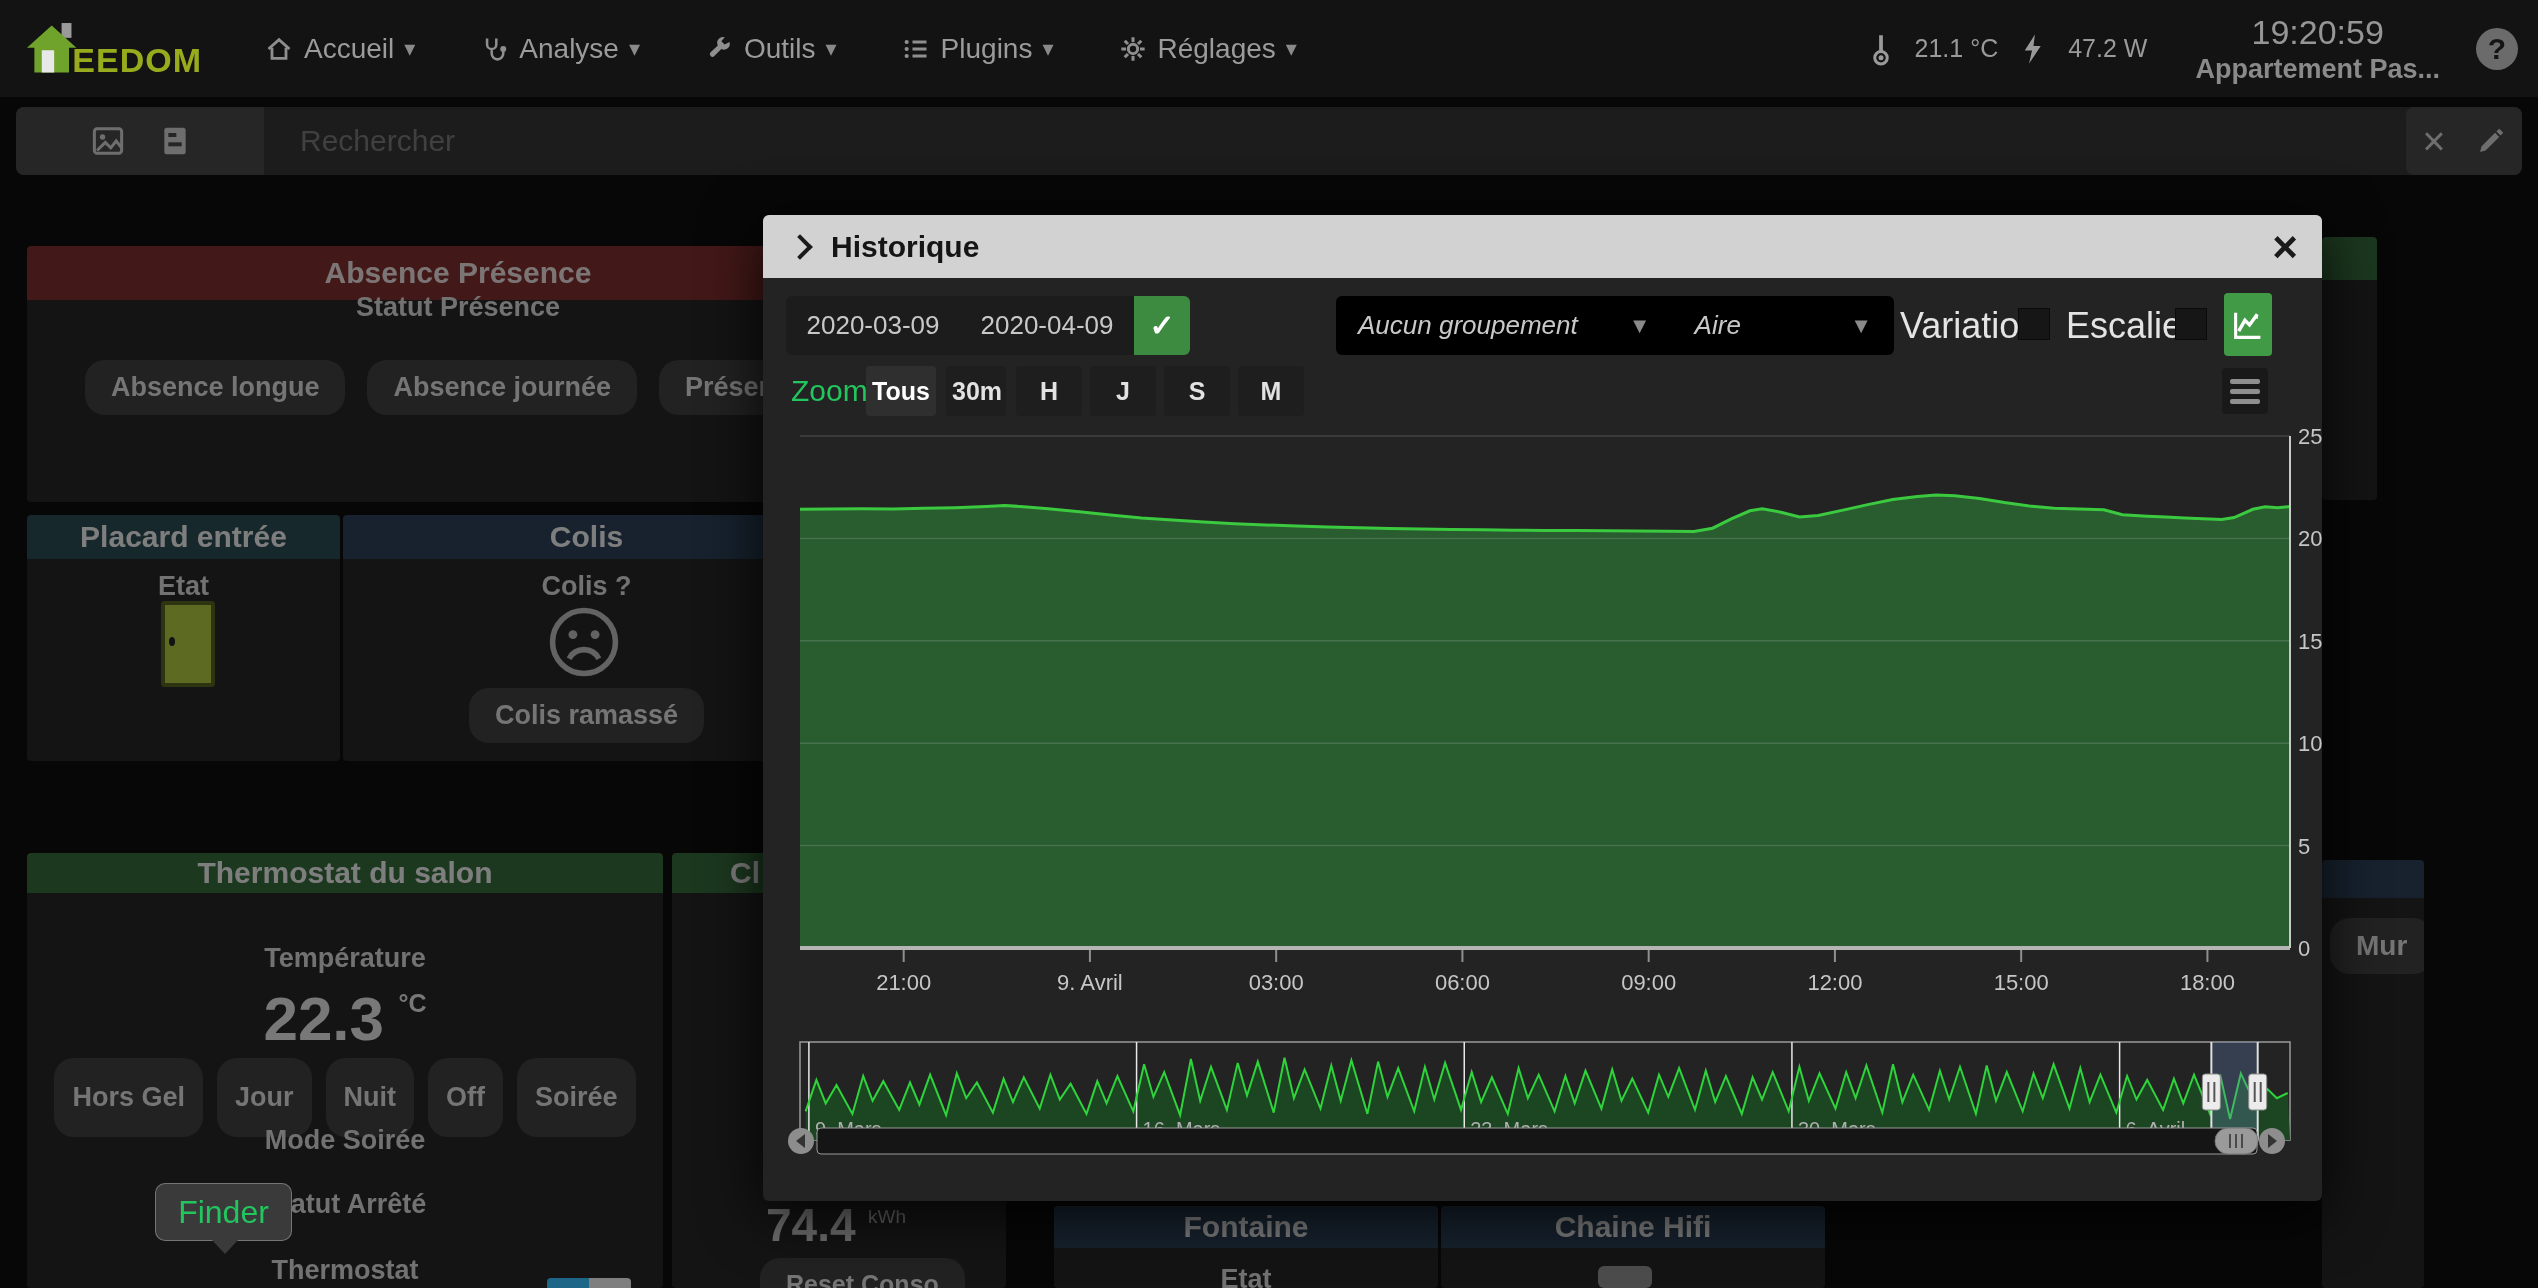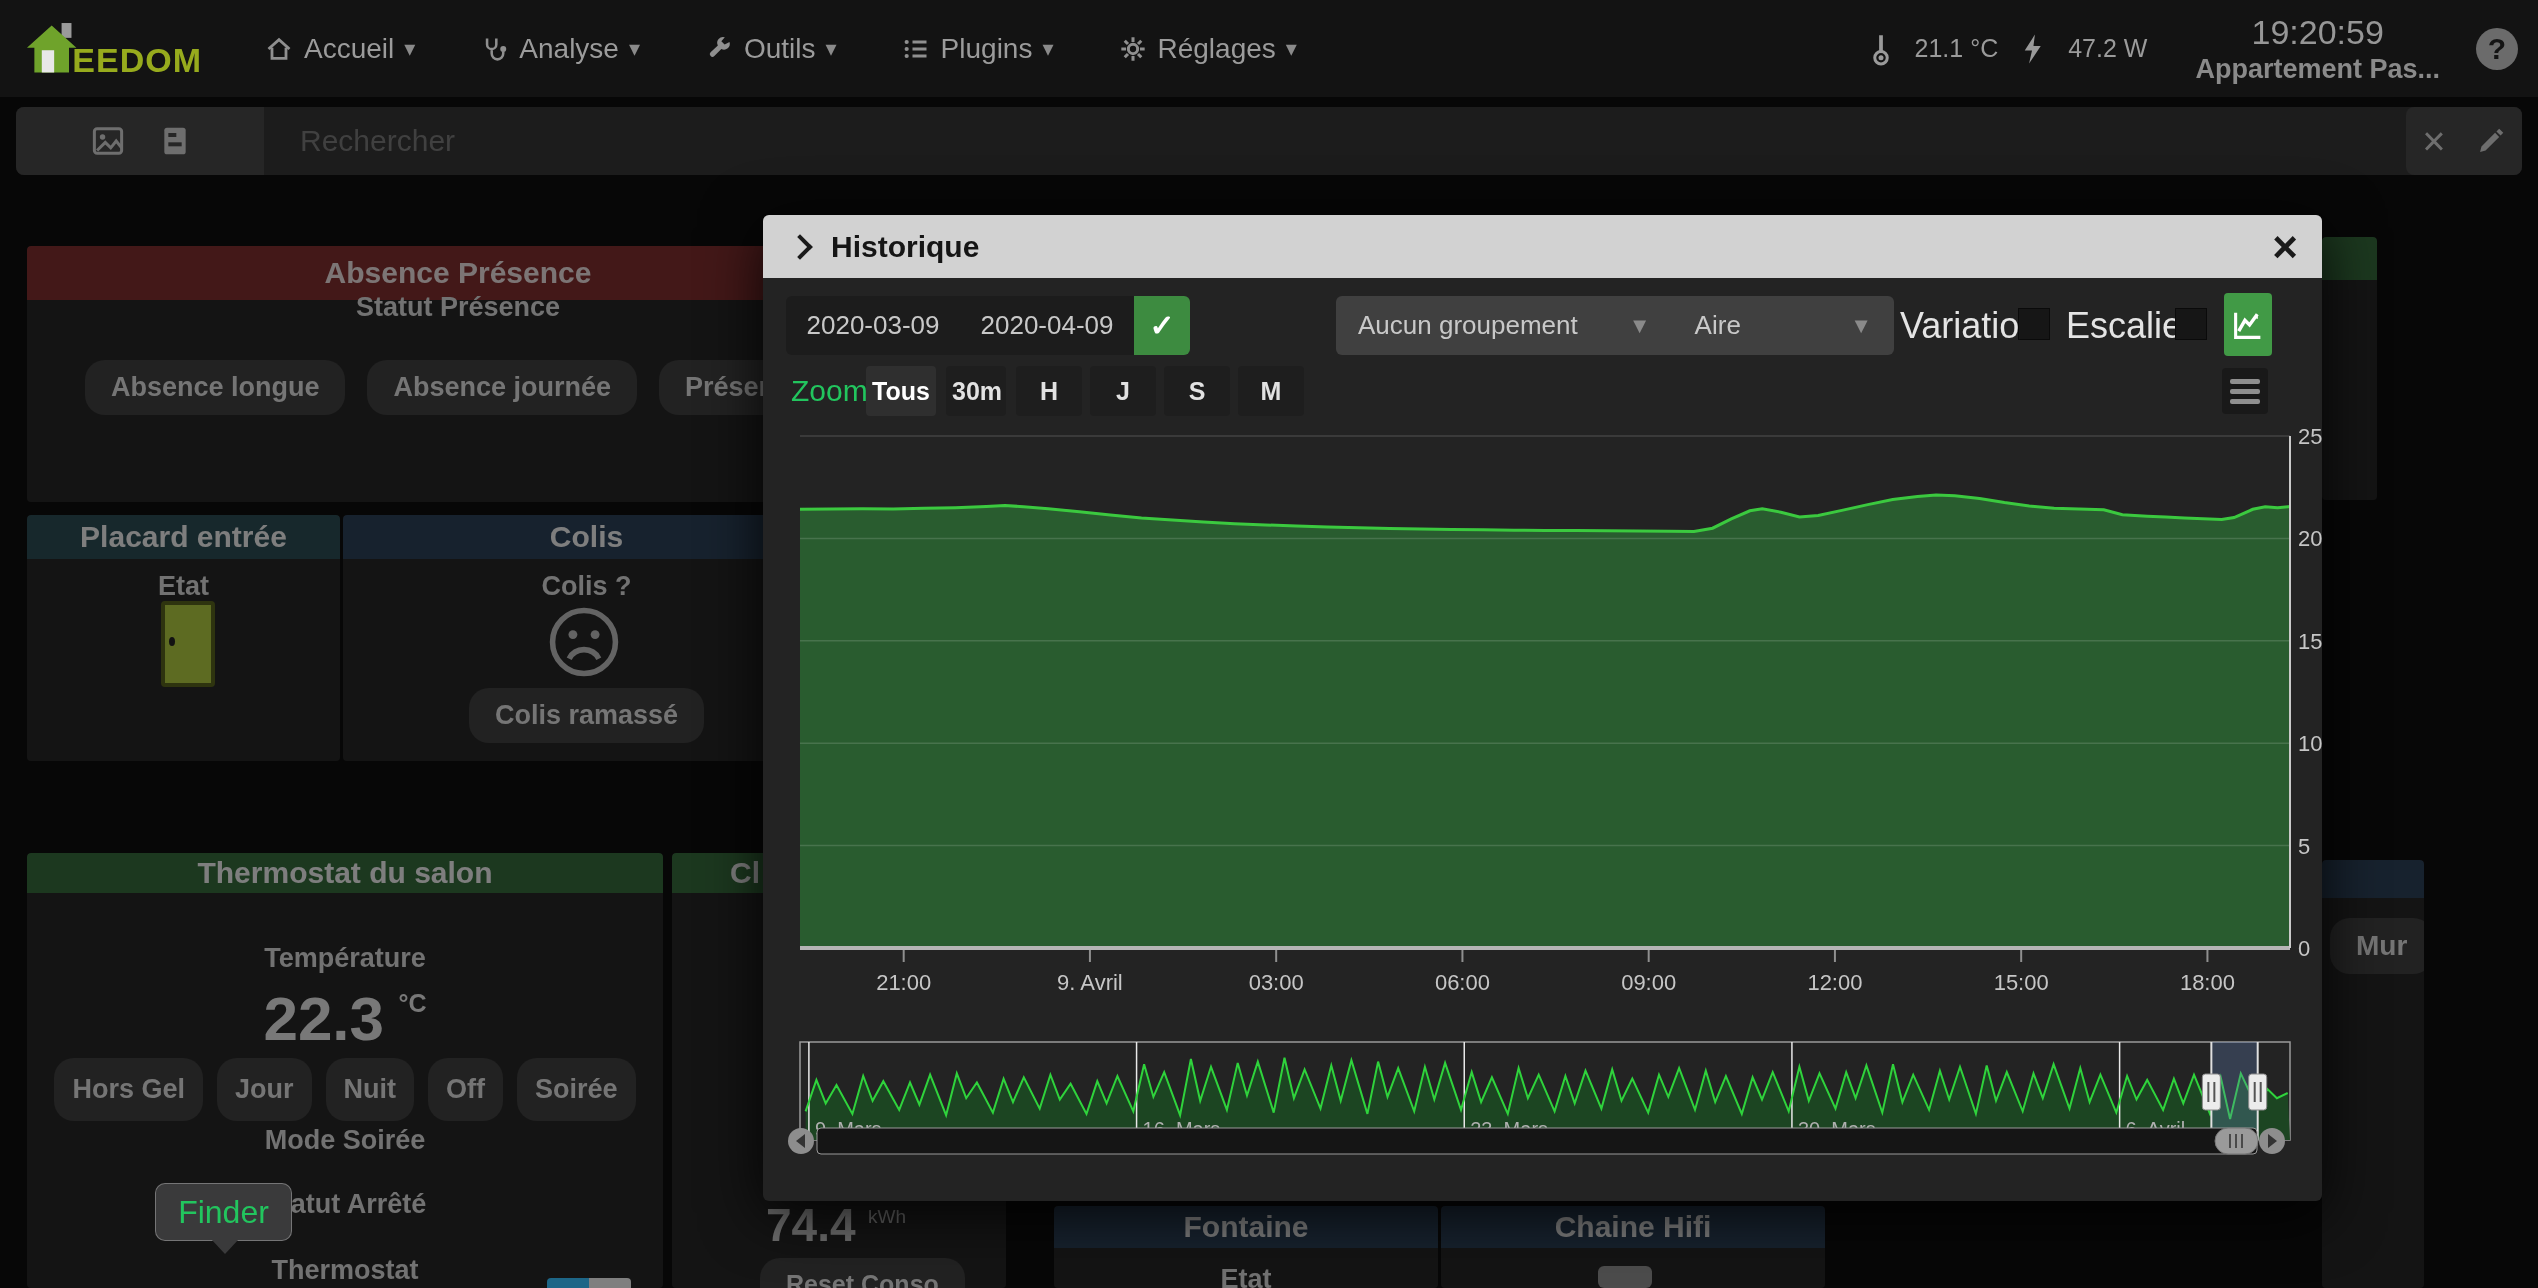--- a/index.html
+++ b/index.html
@@ -64,8 +64,8 @@
               text-align:center;font-family:"Liberation Sans",sans-serif;}
   .check-btn{width:56px;height:59px;background:#3d8b40;border:none;border-radius:0 6px 6px 0;color:#fff;
              font-size:30px;font-weight:bold;}
-  .select-group{position:absolute;left:573px;top:81px;width:558px;height:59px;background:#404040;border-radius:6px;
-                display:flex;align-items:center;}
+  .select-group{position:absolute;left:573px;top:81px;width:558px;height:59px;background:#000000;border-radius:6px;
+                display:flex;align-items:center;font-style:italic;}
   .fake-select{display:flex;align-items:center;justify-content:space-between;color:#c8c8c8;font-size:26px;height:100%;}
   .toolbar-label{position:absolute;top:81px;height:59px;line-height:59px;font-size:36px;color:#e4e4e4;}
   .cb{position:absolute;top:93px;width:30px;height:30px;background:#161616;border:1px solid #0a0a0a;}

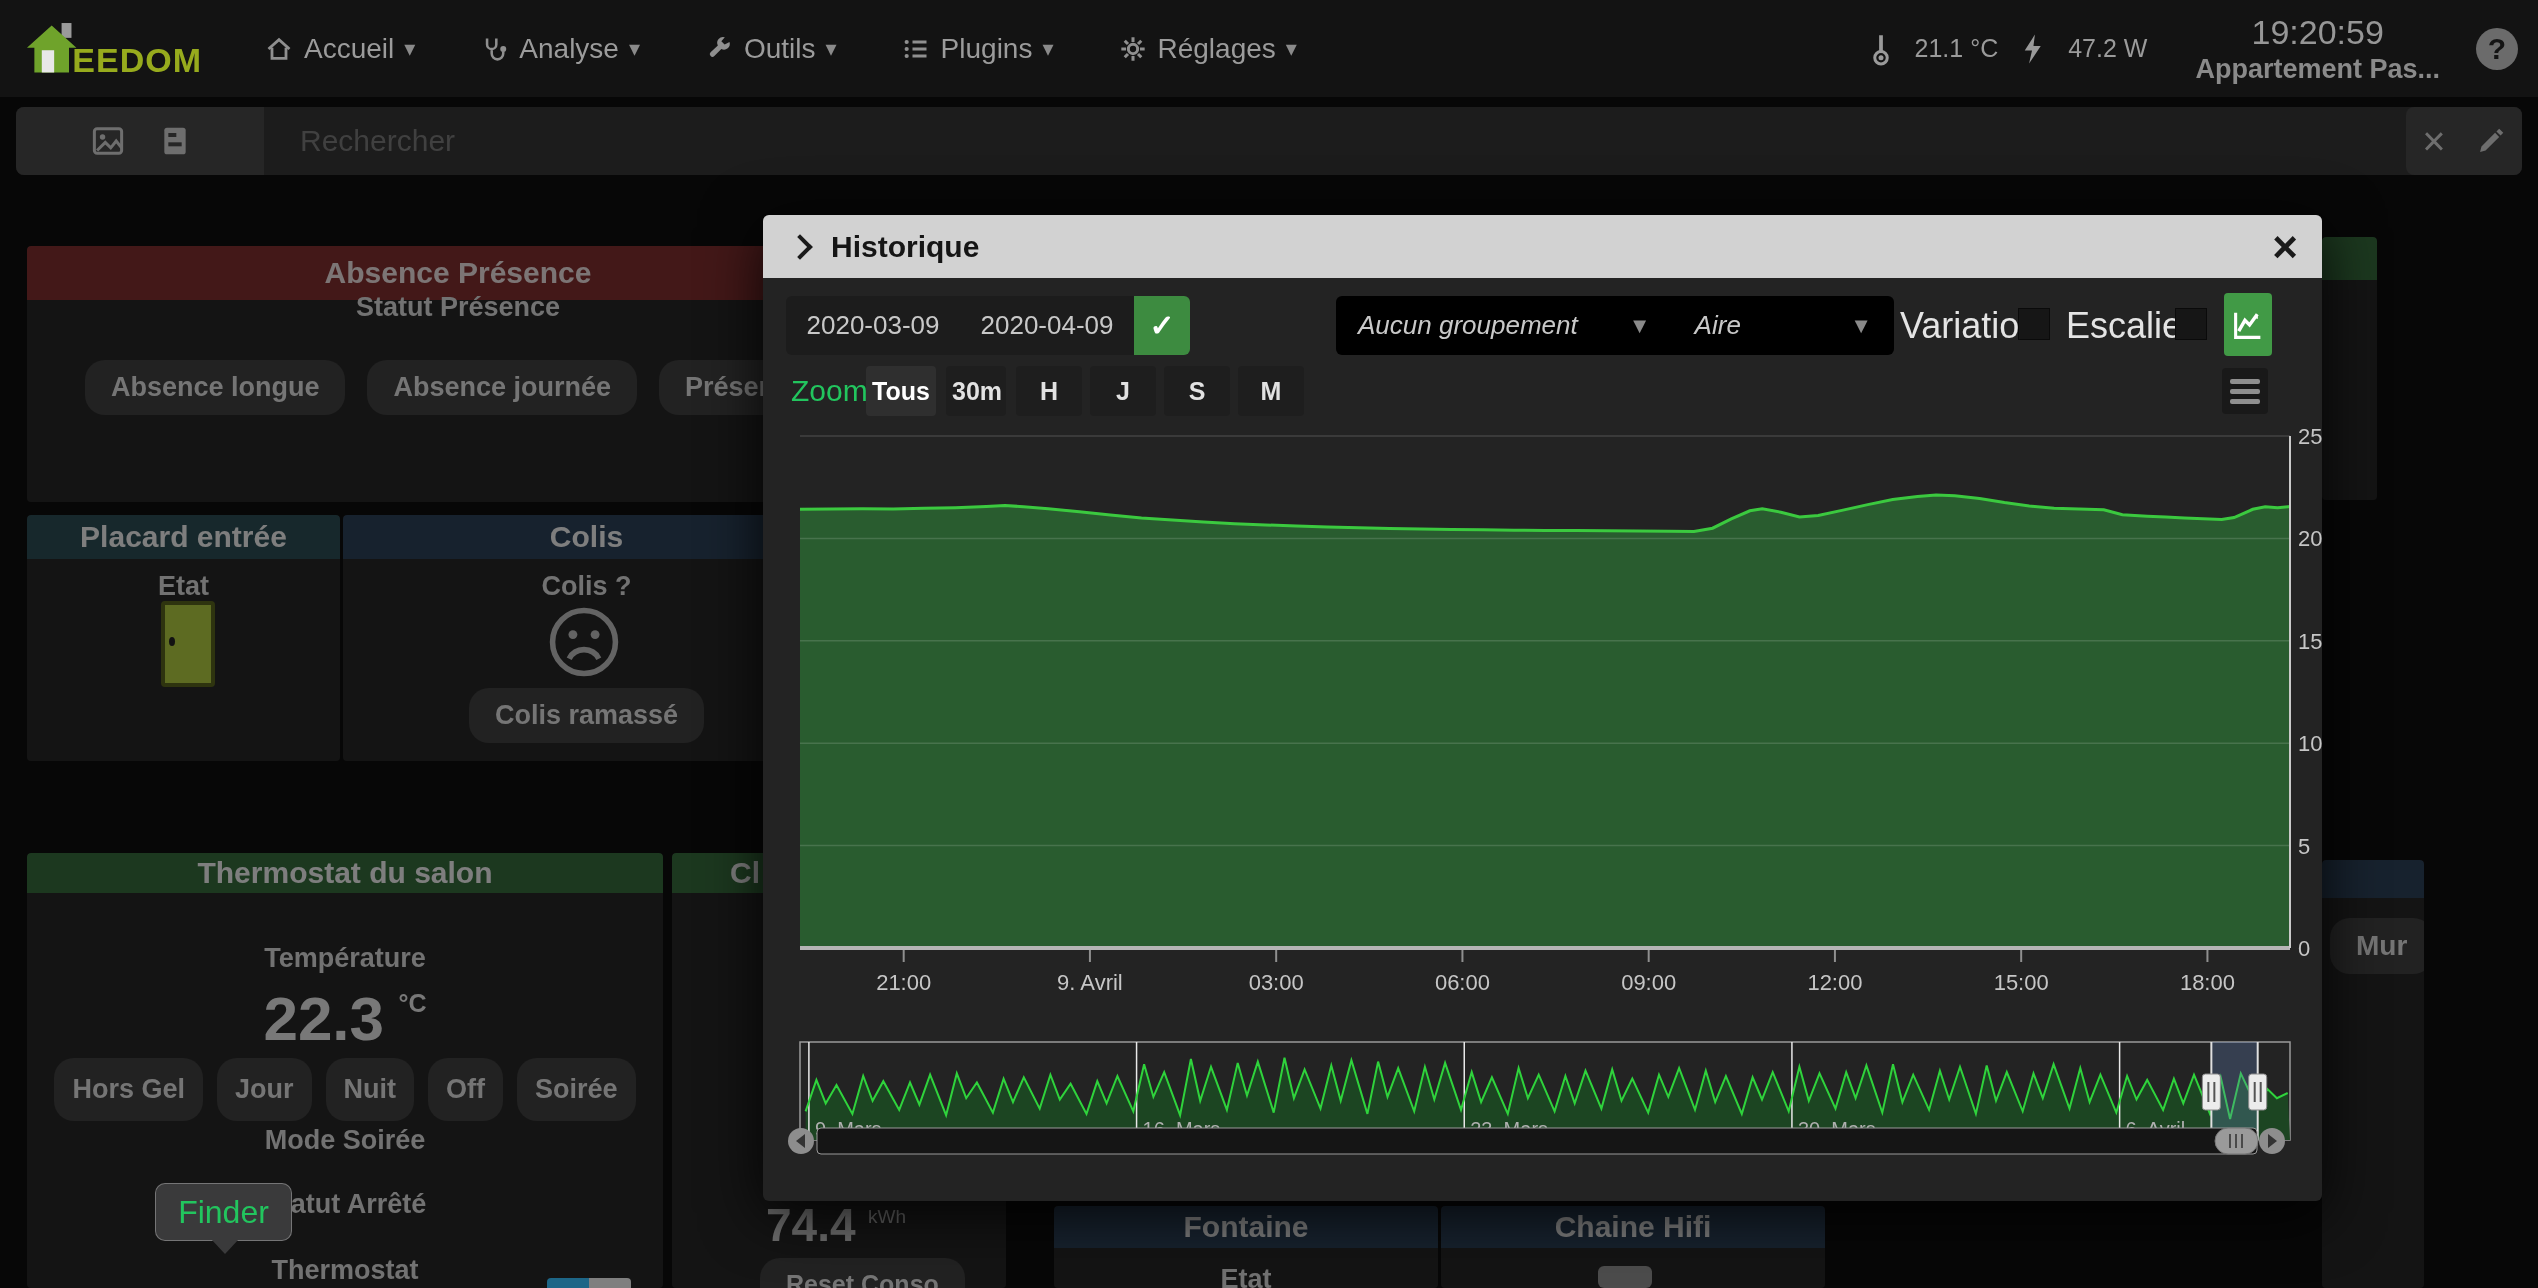--- a/index.html
+++ b/index.html
@@ -226,7 +226,7 @@
     <div class="btn-row" style="top:205px;gap:14px;">
       <button class="dbtn" style="padding:12px 18px">Hors Gel</button>
       <button class="dbtn" style="padding:12px 18px">Jour</button>
-      <button class="dbtn" style="padding:16px 18px">Nuit</button>
+      <button class="dbtn" style="padding:24px 18px">Nuit</button>
       <button class="dbtn" style="padding:12px 18px">Off</button>
       <button class="dbtn" style="padding:12px 18px">Soirée</button>
     </div>

